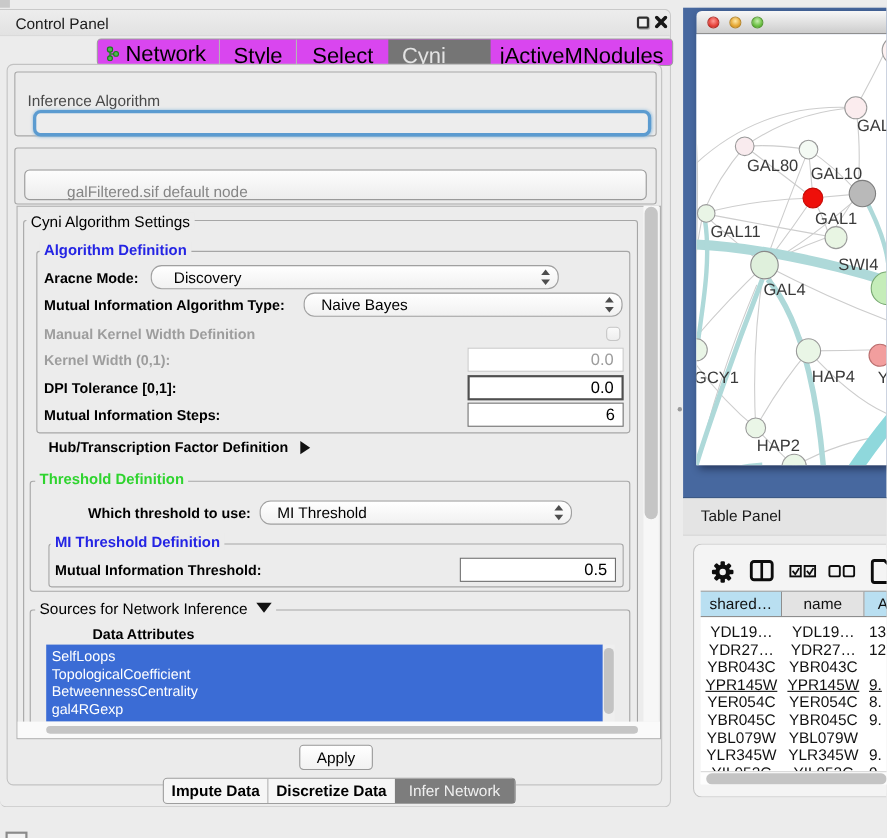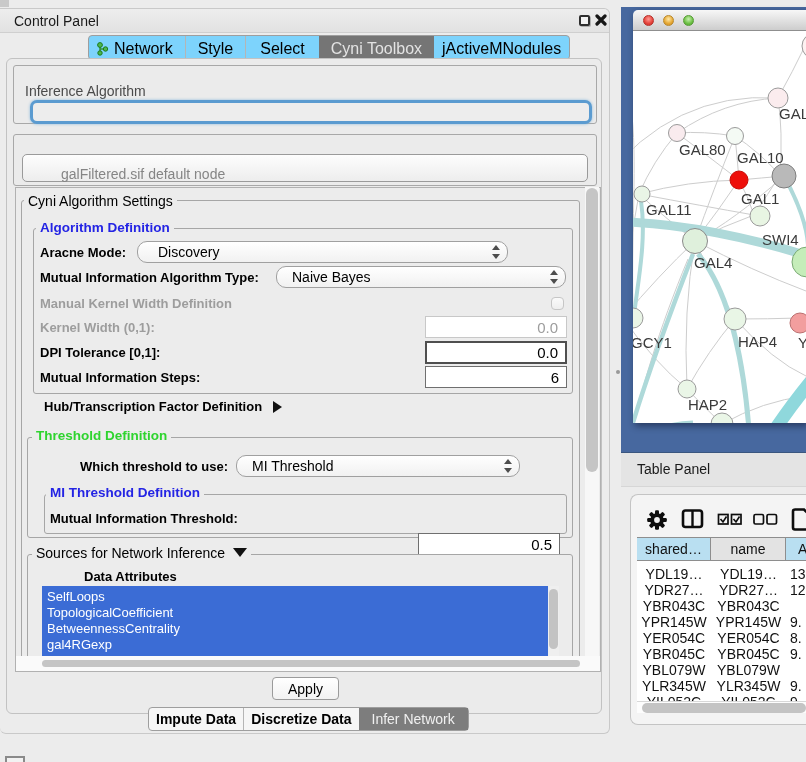--- a/index.html
+++ b/index.html
@@ -40,7 +40,7 @@
       </svg>
     </div>
 
-    <div class="abs" id="toptabs" style="left:88px;top:26px;height:25px;border:1px solid #9e9e9e;border-radius:4px;background:#7dd3fc;display:flex;font-size:16px;">
+    <div class="abs" id="toptabs" style="left:88px;top:26px;height:25px;border:1px solid #9e9e9e;border-radius:4px;background:#d946ef;display:flex;font-size:20px;">
       <div style="padding:3px 12px 0 7px;display:flex;align-items:center;border-right:1px solid #b5b5b5;">
         <svg width="13" height="14" viewBox="0 0 13 14" style="margin-right:5px;">
           <line x1="4" y1="4" x2="4" y2="10" stroke="#2c8c2c" stroke-width="1.4"></line>

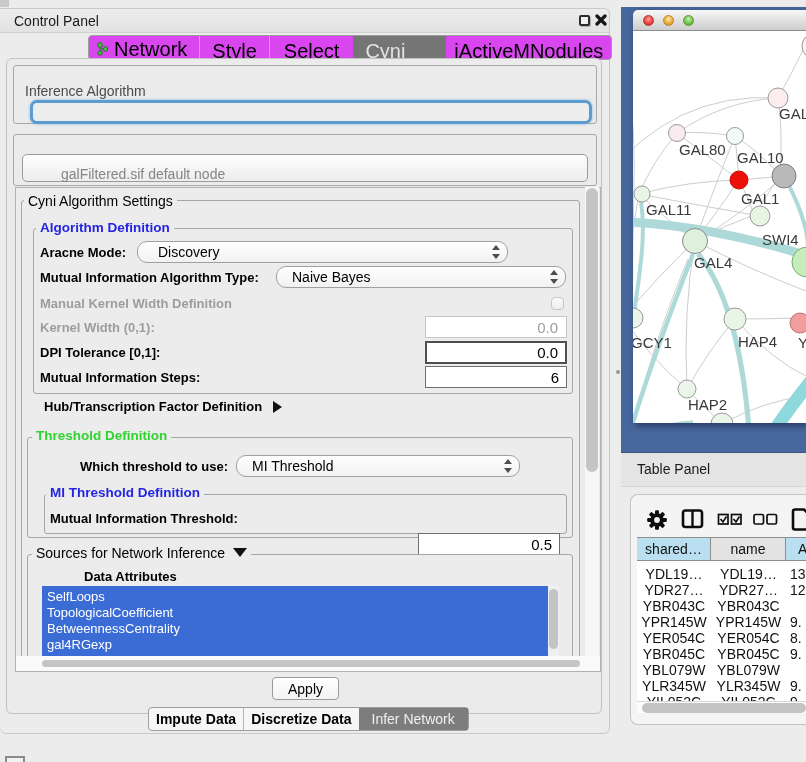--- a/index.html
+++ b/index.html
@@ -107,7 +107,7 @@
       <div class="group" style="left:28px;top:306px;width:523px;height:40px;"></div>
       <div class="gtitle" style="left:30px;top:297px;color:#2424e4;font-weight:bold;font-size:13.5px;">MI Threshold Definition</div>
       <div class="abs lbl" style="left:34px;top:323px;">Mutual Information Threshold:</div>
-      <div class="field" style="left:402px;top:319px;width:142px;height:22px;border:1px solid #6f6f6f;color:#000;padding:2px 7px 0 0;margin-top:26px;">0.5</div>
+      <div class="field" style="left:402px;top:319px;width:142px;height:22px;border:1px solid #6f6f6f;color:#000;padding:2px 7px 0 0;">0.5</div>
 
       <div class="group" style="left:11px;top:366px;width:546px;height:130px;"></div>
       <div class="gtitle" style="left:16px;top:357px;">Sources for Network Inference <span style="display:inline-block;margin-left:4px;width:0;height:0;border-left:7px solid transparent;border-right:7px solid transparent;border-top:9px solid #111;vertical-align:1px;"></span></div>

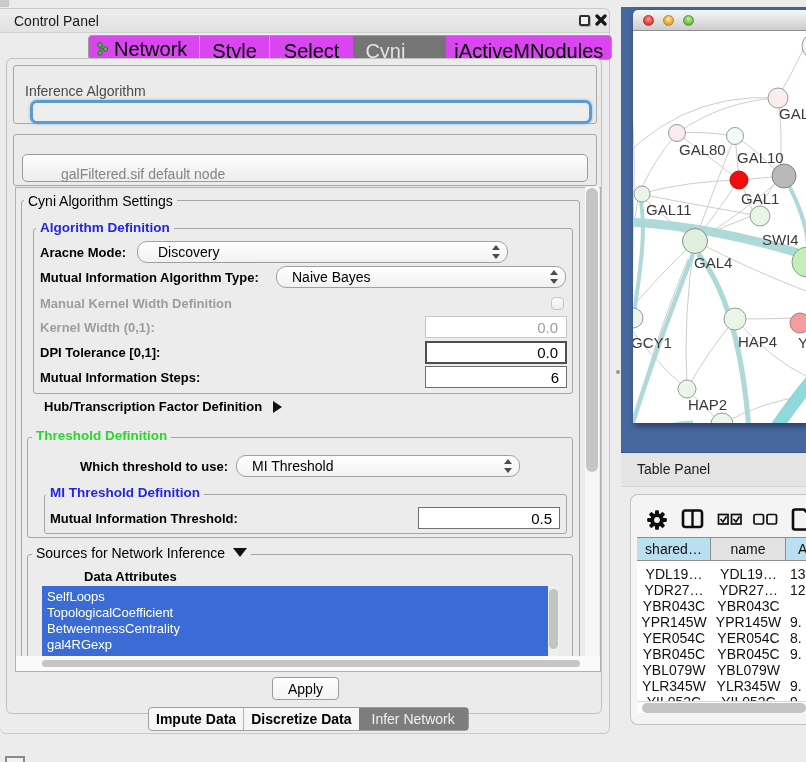--- a/index.html
+++ b/index.html
@@ -284,7 +284,7 @@
             <div style="width:75px;text-align:center;">YBR043C</div>
             <div style="flex:1;padding-left:4px;"></div>
           </div>
-          <div style="display:flex;height:16px;line-height:16px;">
+          <div style="display:flex;height:16px;line-height:16px;text-decoration:underline;">
             <div style="width:74px;text-align:center;">YPR145W</div>
             <div style="width:75px;text-align:center;">YPR145W</div>
             <div style="flex:1;padding-left:4px;">9.</div>

